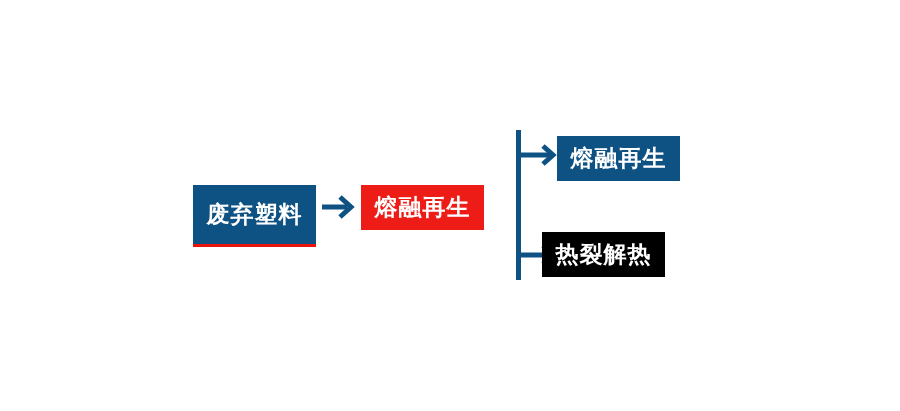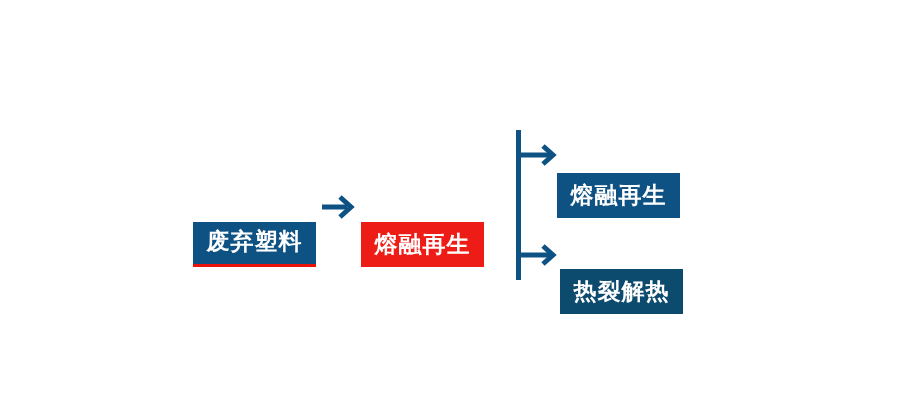--- a/index.html
+++ b/index.html
@@ -34,7 +34,6 @@
     line-height: 1;
     white-space: nowrap;
     user-select: none;
-    margin-top: 37px;
   }
 
   

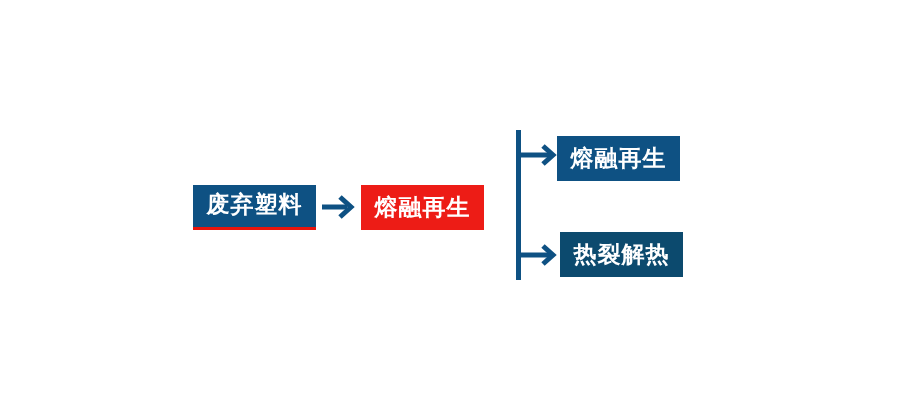--- a/index.html
+++ b/index.html
@@ -41,10 +41,9 @@
     left: 193px;
     top: 185px;
     width: 123px;
-    height: 45px;
+    height: 62px;
     background: #0e5183;
     border-bottom: 3px solid #e8140c;
-    font-family: Liberation Mono, monospace;
   }
 
   

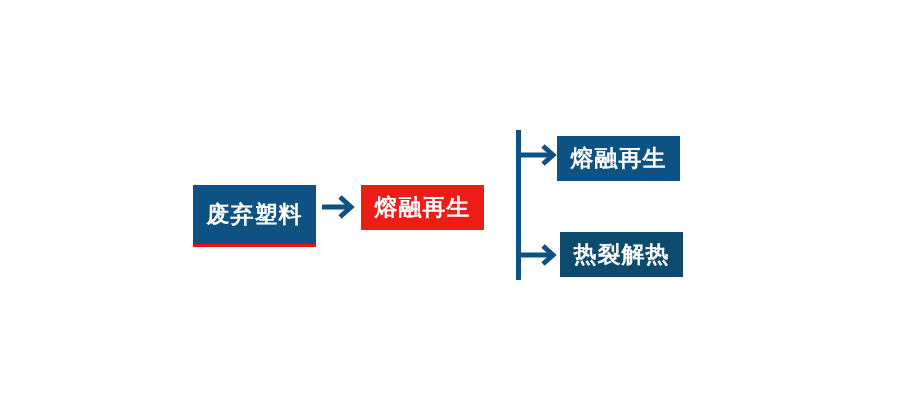--- a/index.html
+++ b/index.html
@@ -66,11 +66,11 @@
 
   
   #node-pyrolysis {
-    left: 560px;
+    left: 542px;
     top: 232px;
     width: 123px;
     height: 45px;
-    background: #0c4a6e;
+    background: #000000;
   }
 
   

